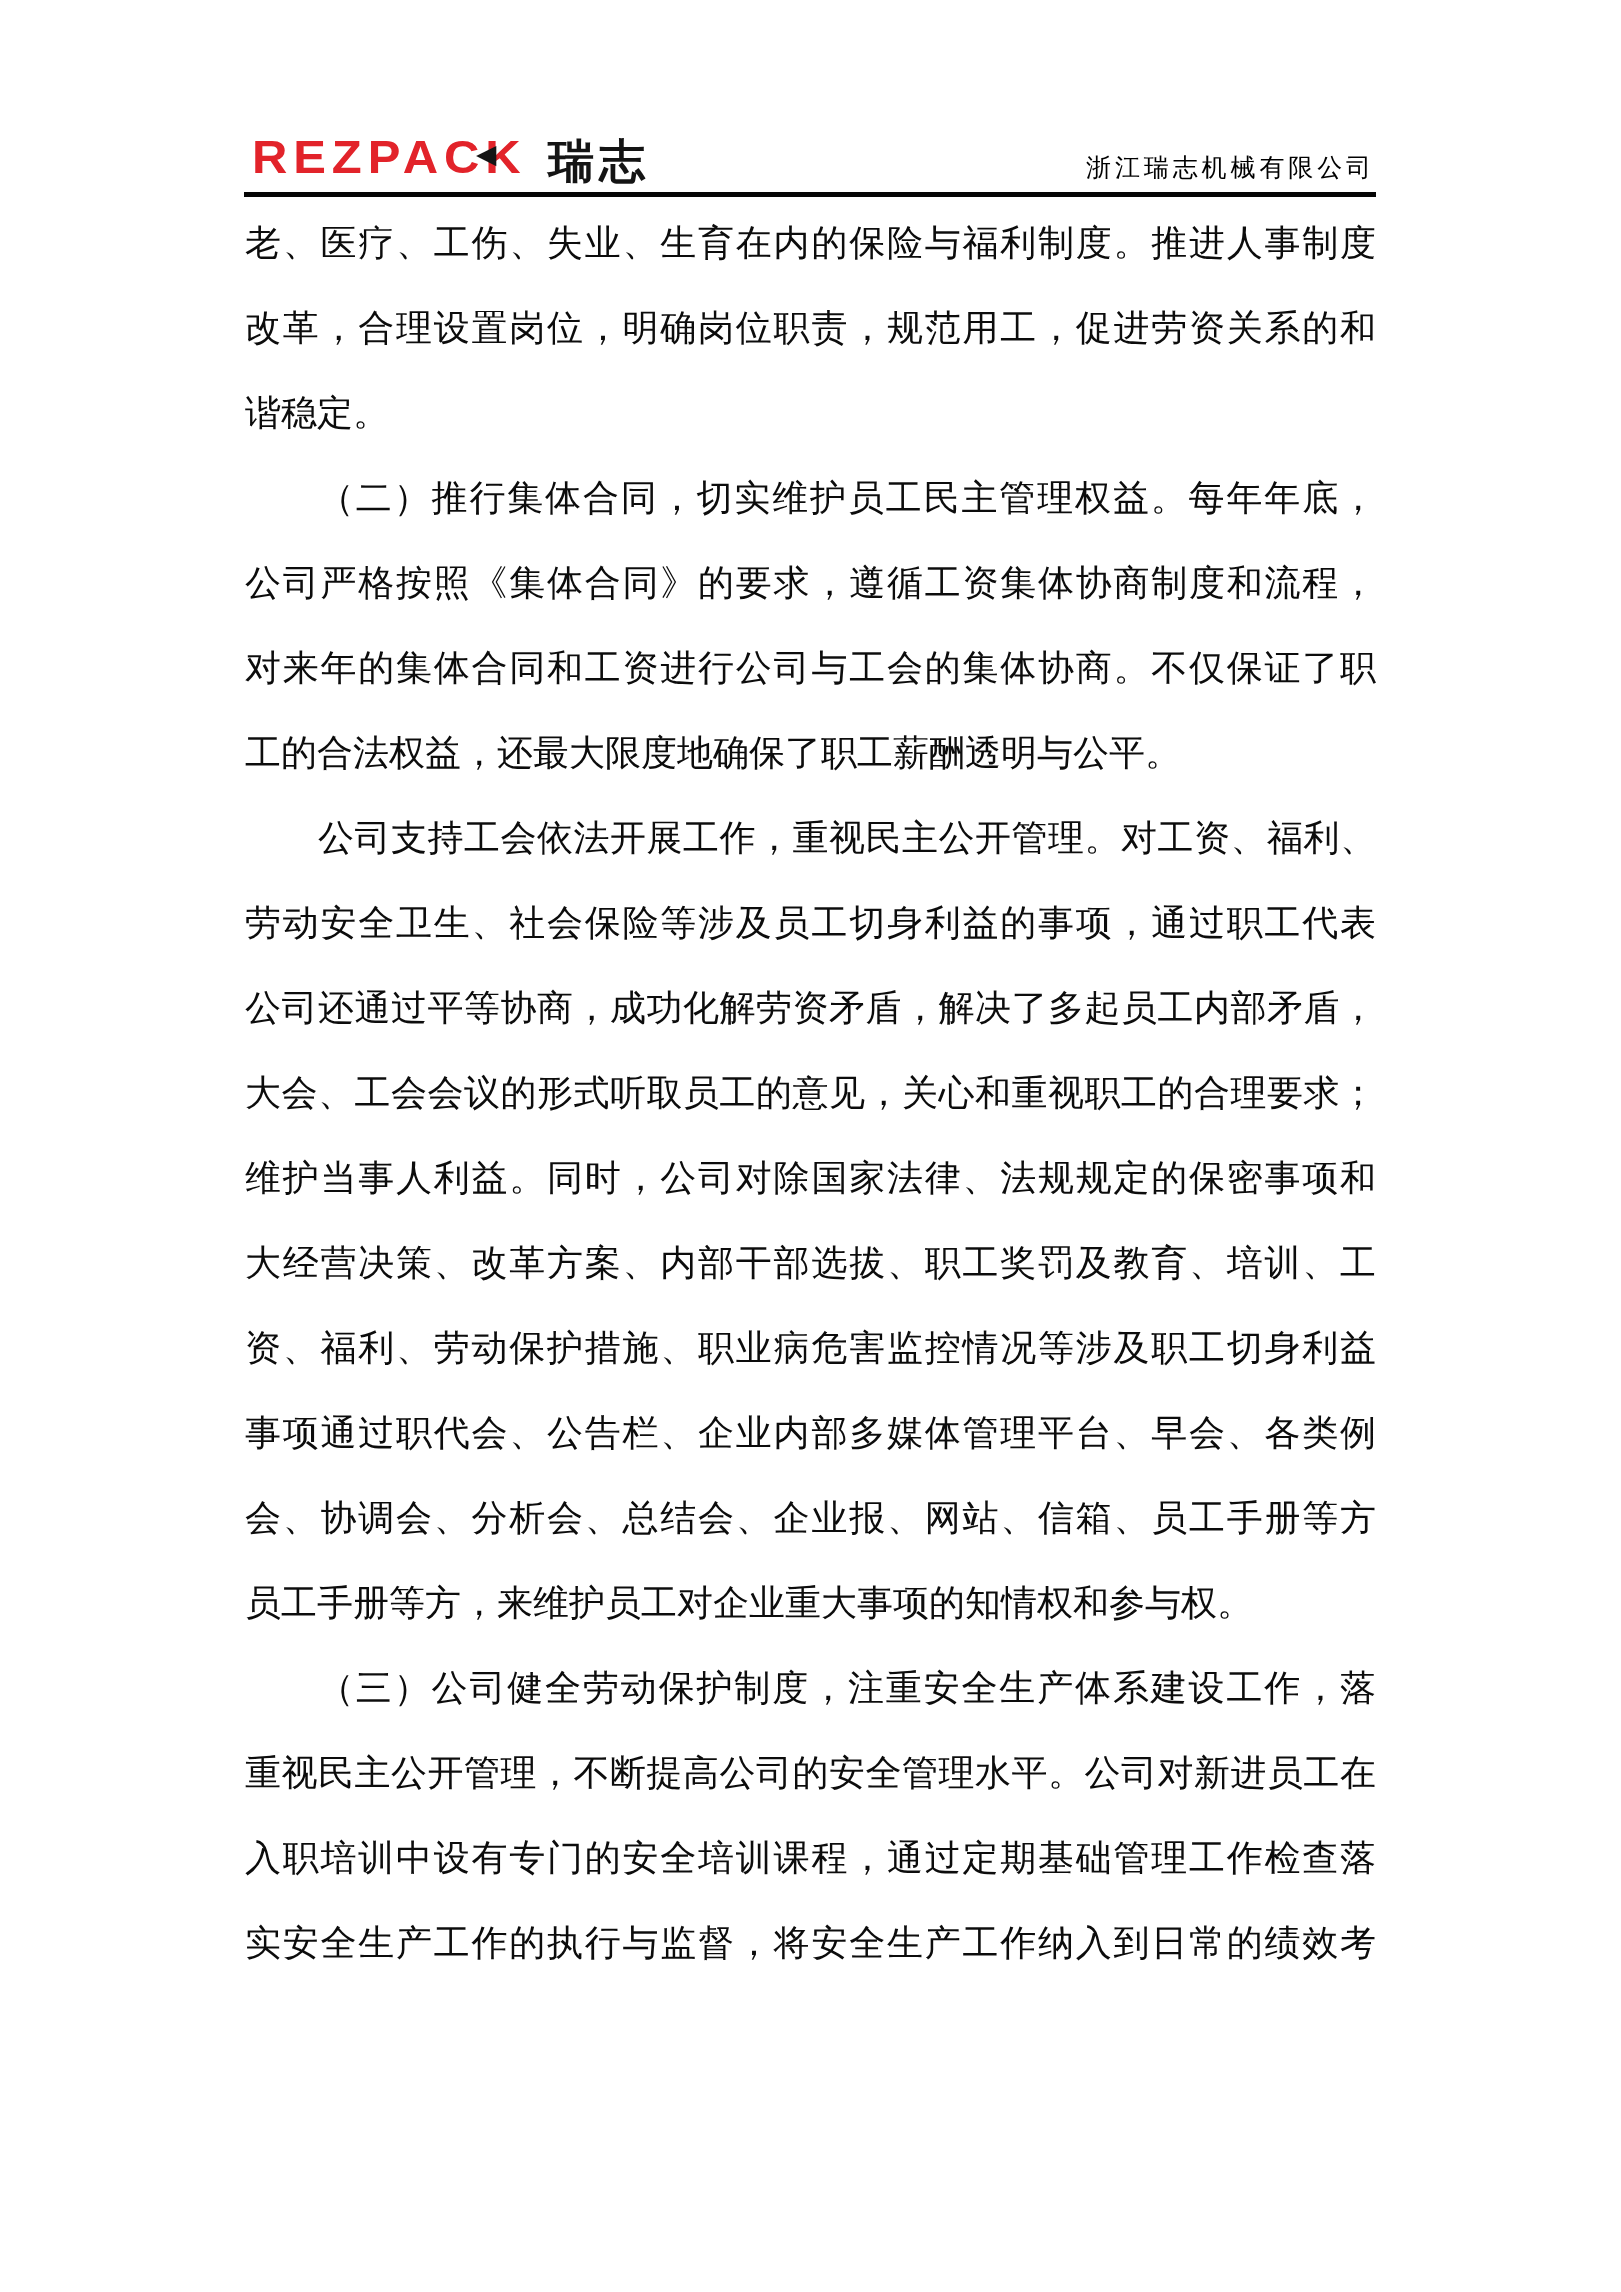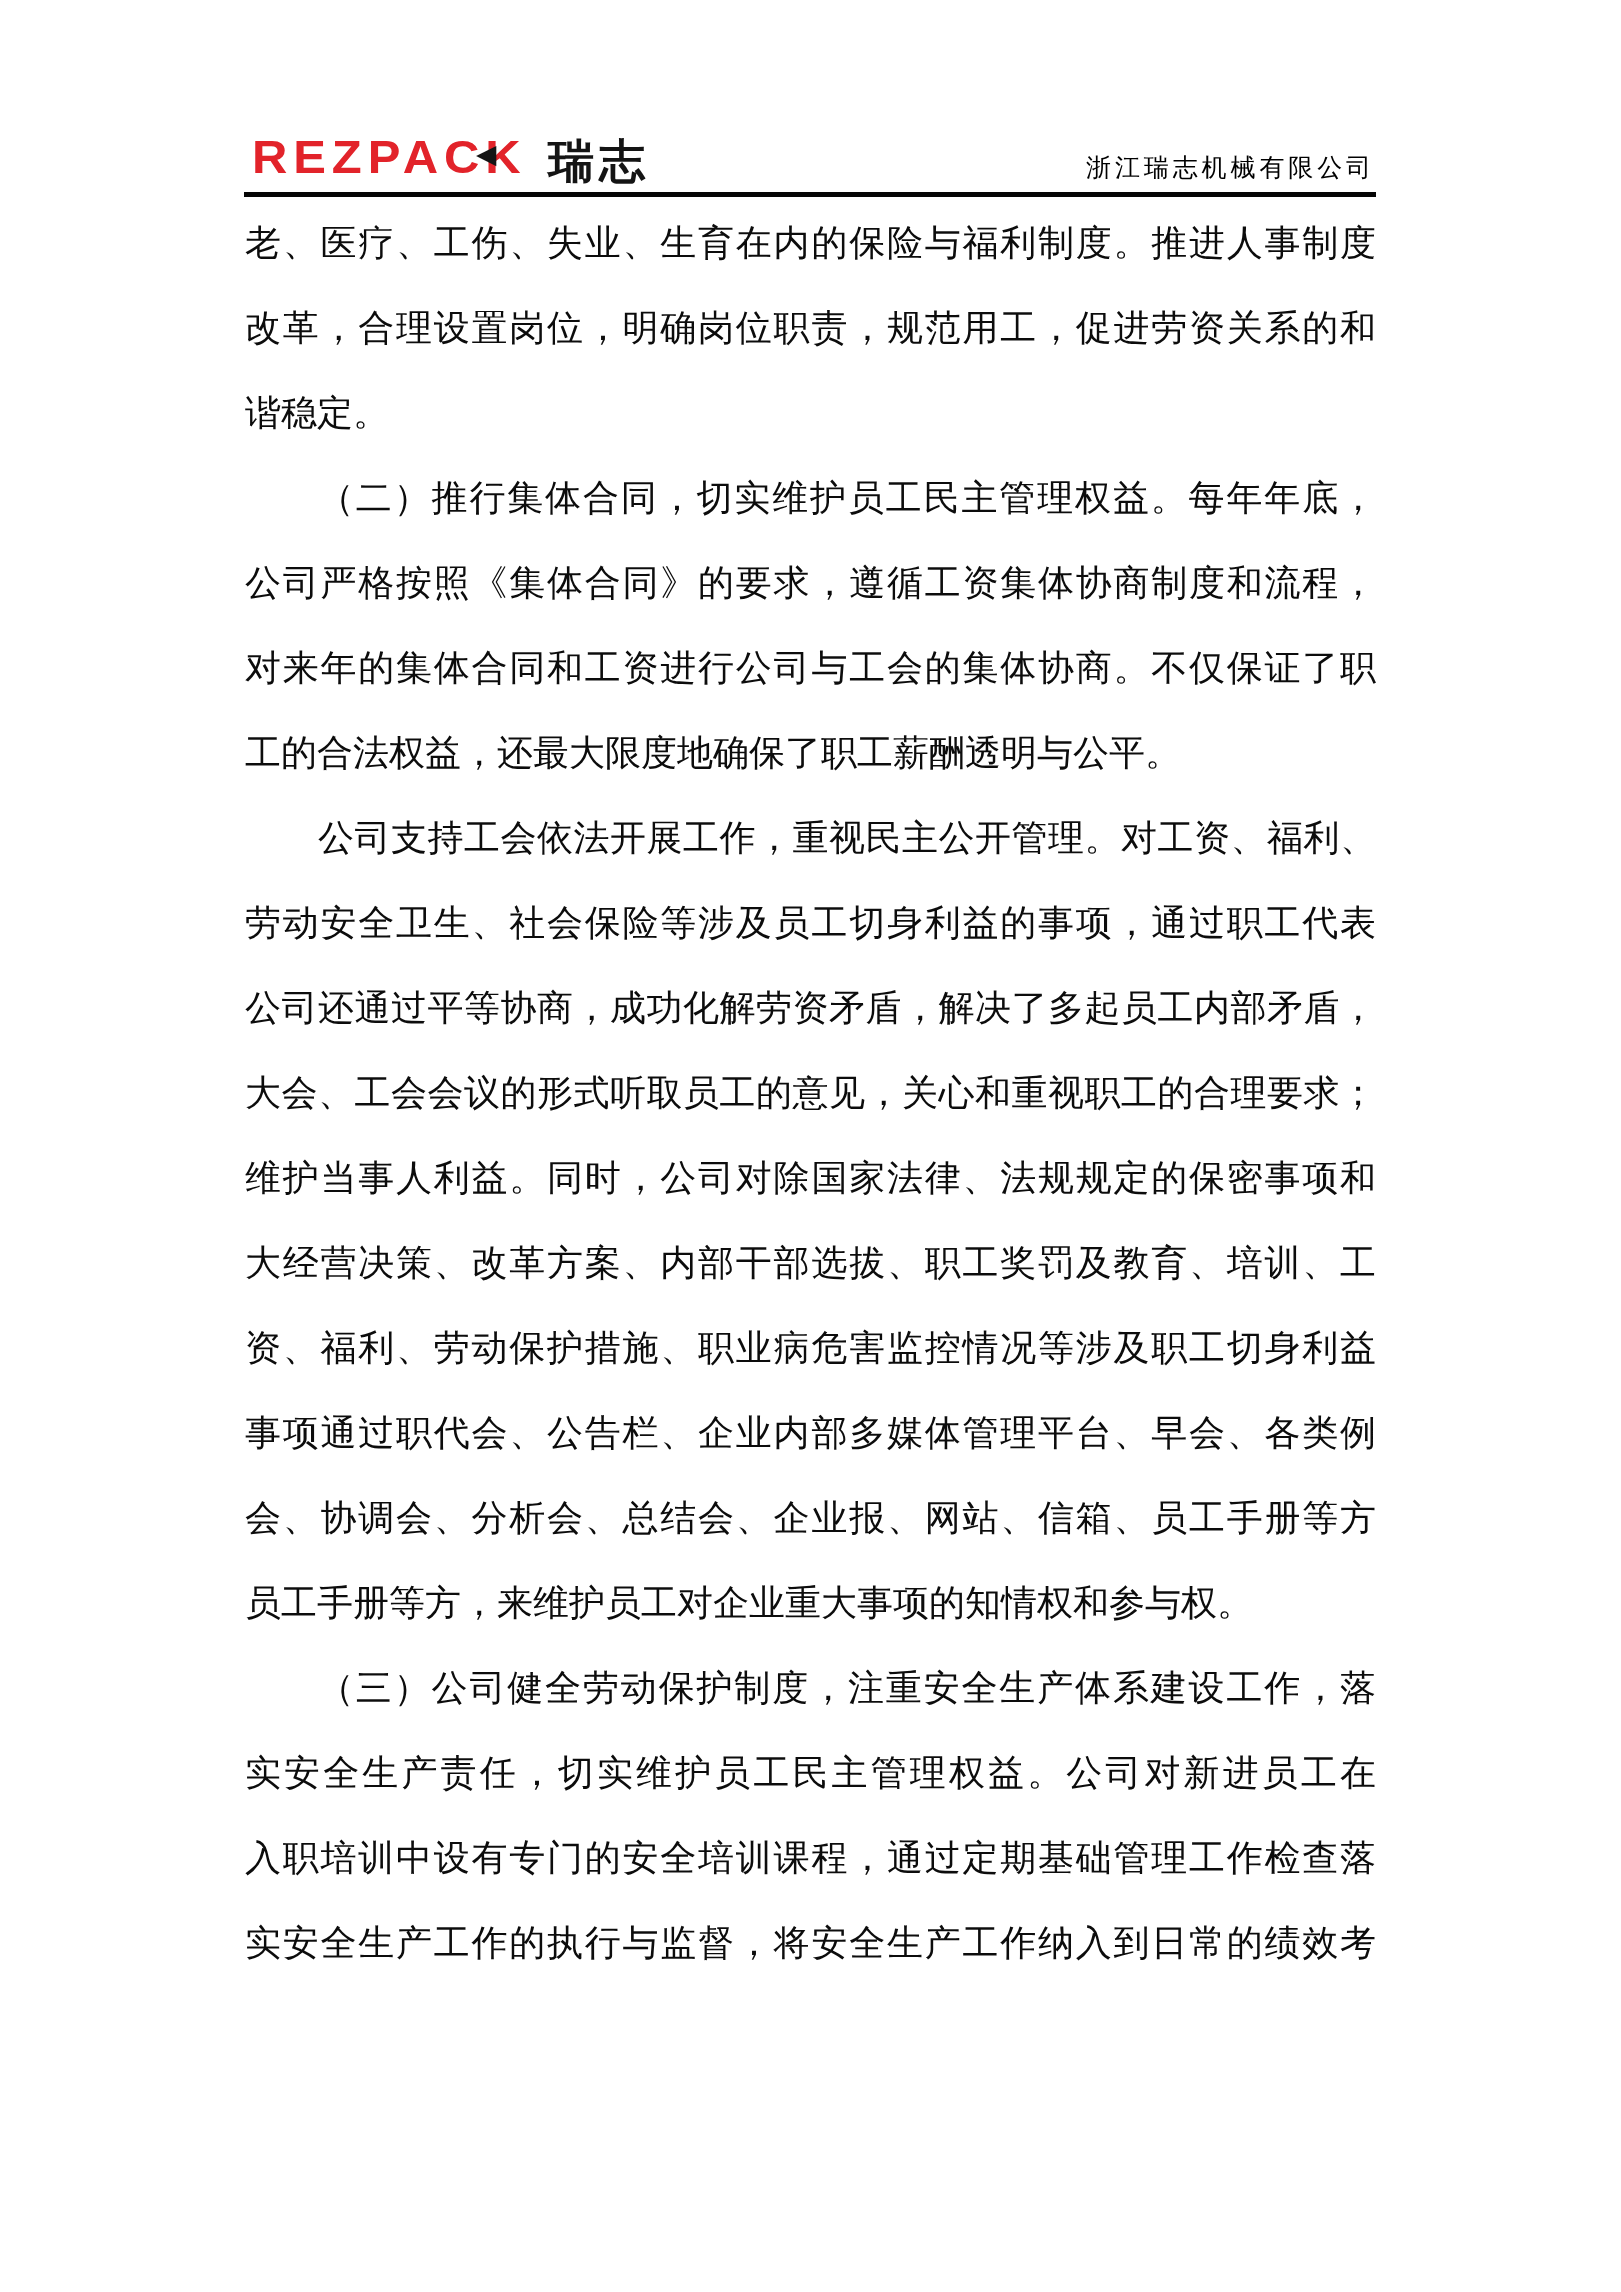--- a/index.html
+++ b/index.html
@@ -126,7 +126,7 @@
     <div class="line end">员工手册等方，来维护员工对企业重大事项的知情权和参与权。</div>
 
     <div class="line indent">（三）公司健全劳动保护制度，注重安全生产体系建设工作，落</div>
-    <div class="line">实安全生产责任，切实维护员工民主管理权益。公司对新进员工在</div>
+    <div class="line">重视民主公开管理，不断提高公司的安全管理水平。公司对新进员工在</div>
     <div class="line">入职培训中设有专门的安全培训课程，通过定期基础管理工作检查落</div>
     <div class="line">实安全生产工作的执行与监督，将安全生产工作纳入到日常的绩效考</div>
   </div>

